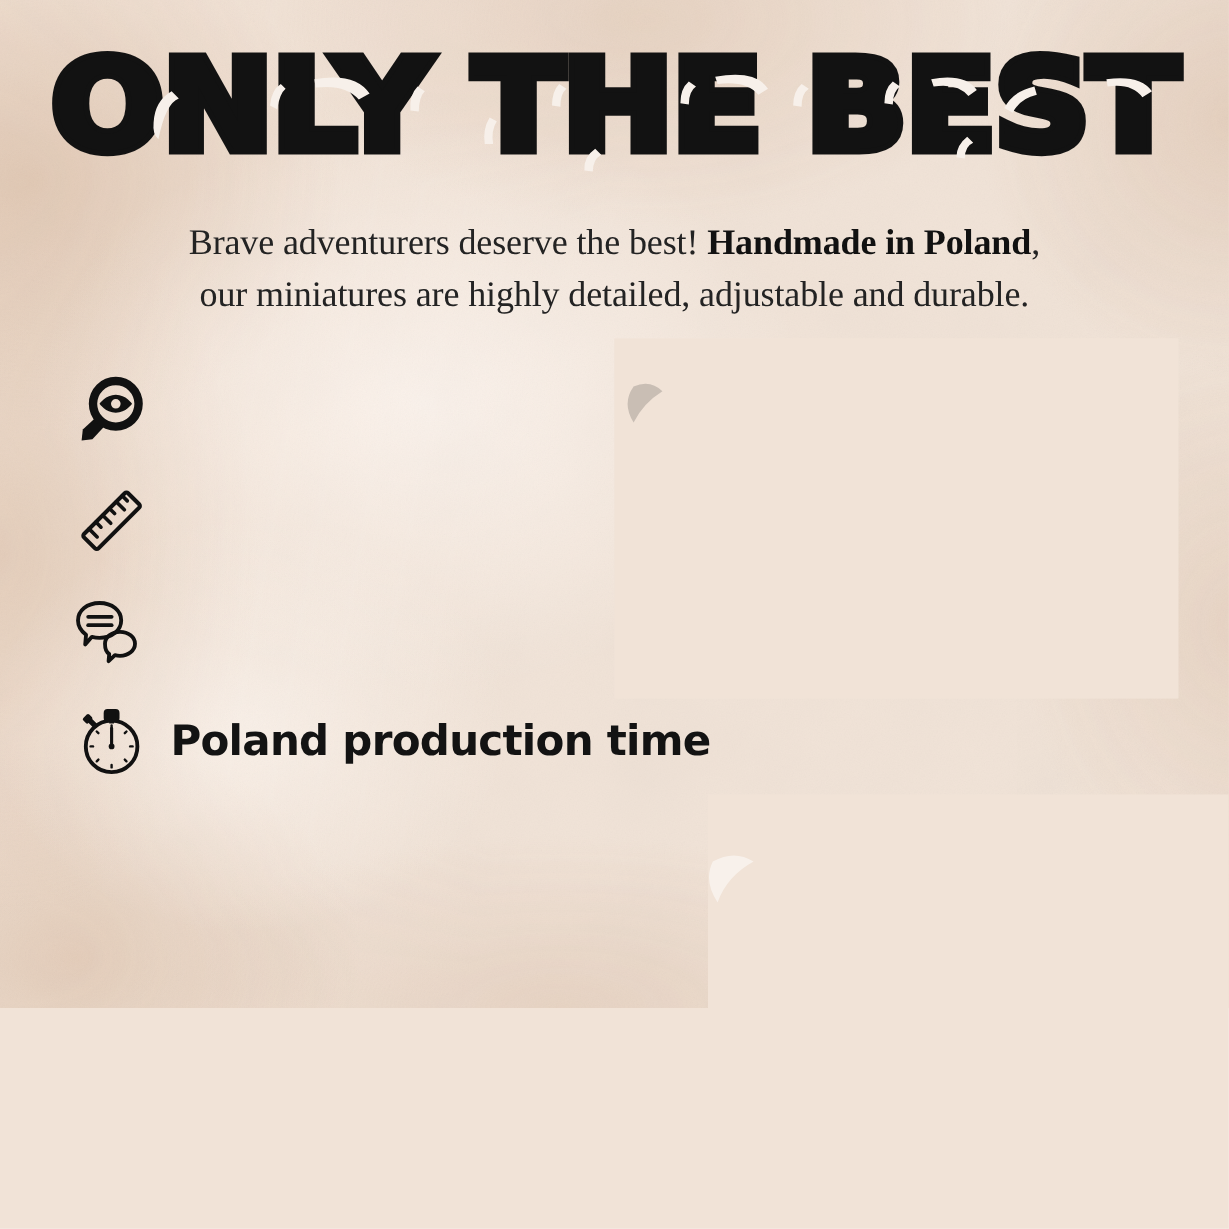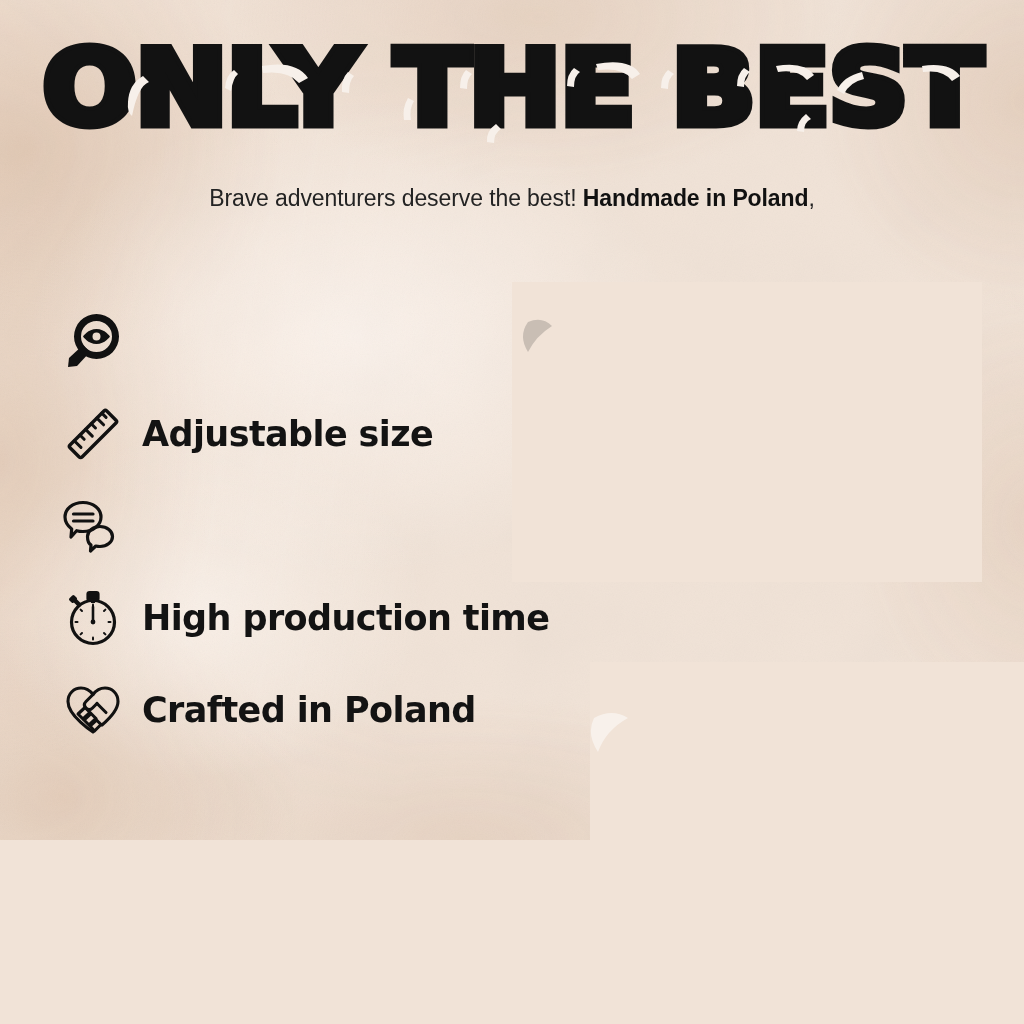--- a/index.html
+++ b/index.html
@@ -88,8 +88,8 @@
     left: 62px;
     width: 900px;
     text-align: center;
-    font-family: Liberation Sans, sans-serif;
-    font-size: 23px;
+    font-family: Liberation Serif, serif;
+    font-size: 30px;
     line-height: 1.42;
     color: #232323;
     font-weight: 400;

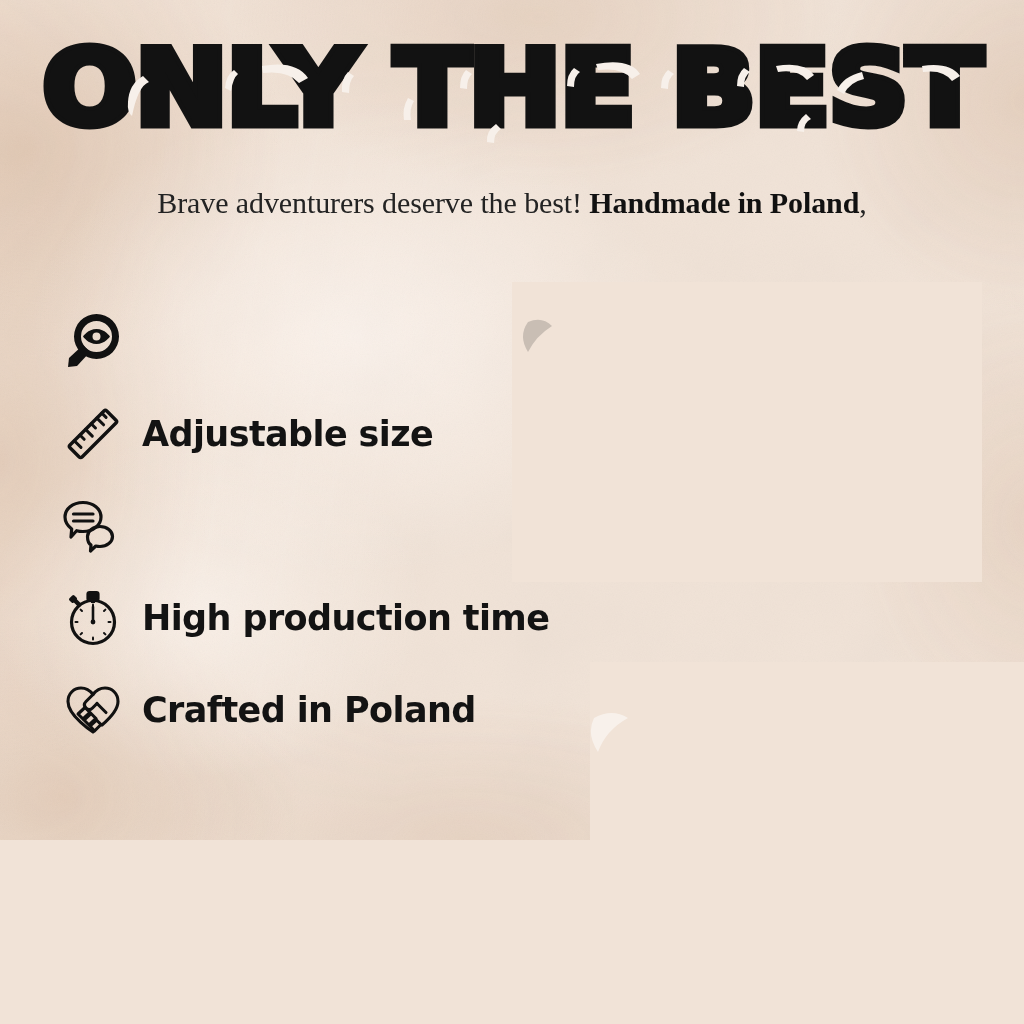--- a/index.html
+++ b/index.html
@@ -400,6 +400,7 @@
 
   <div class="subtitle">
     <span>Brave adventurers deserve the best! </span><b>Handmade in Poland</b><span>,</span><br>
+    <span>our miniatures are highly detailed, adjustable and durable.</span>
   </div>
 
   <div class="features">

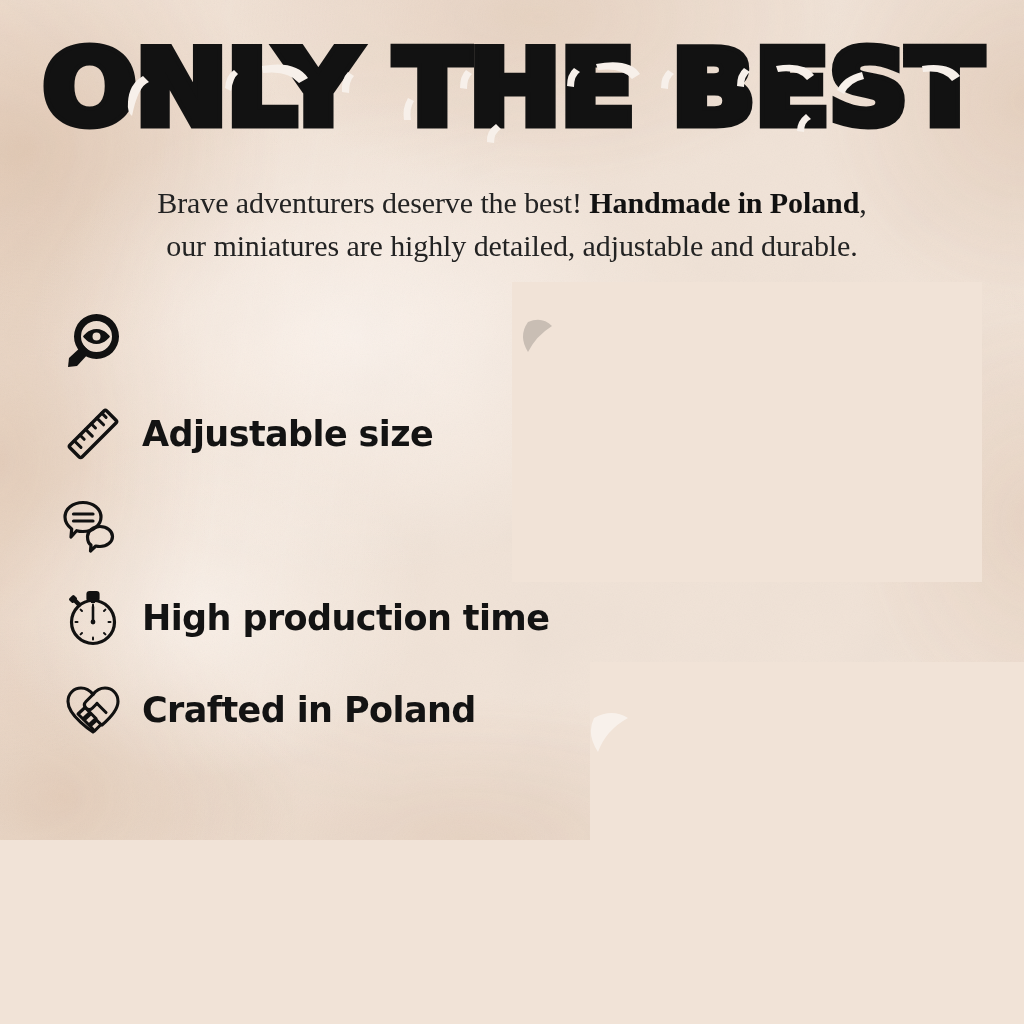--- a/index.html
+++ b/index.html
@@ -436,7 +436,6 @@
           </g>
         </svg>
       </span>
-      <span class="label">Adjustable size</span>
     </div>
 
     <div class="feature">

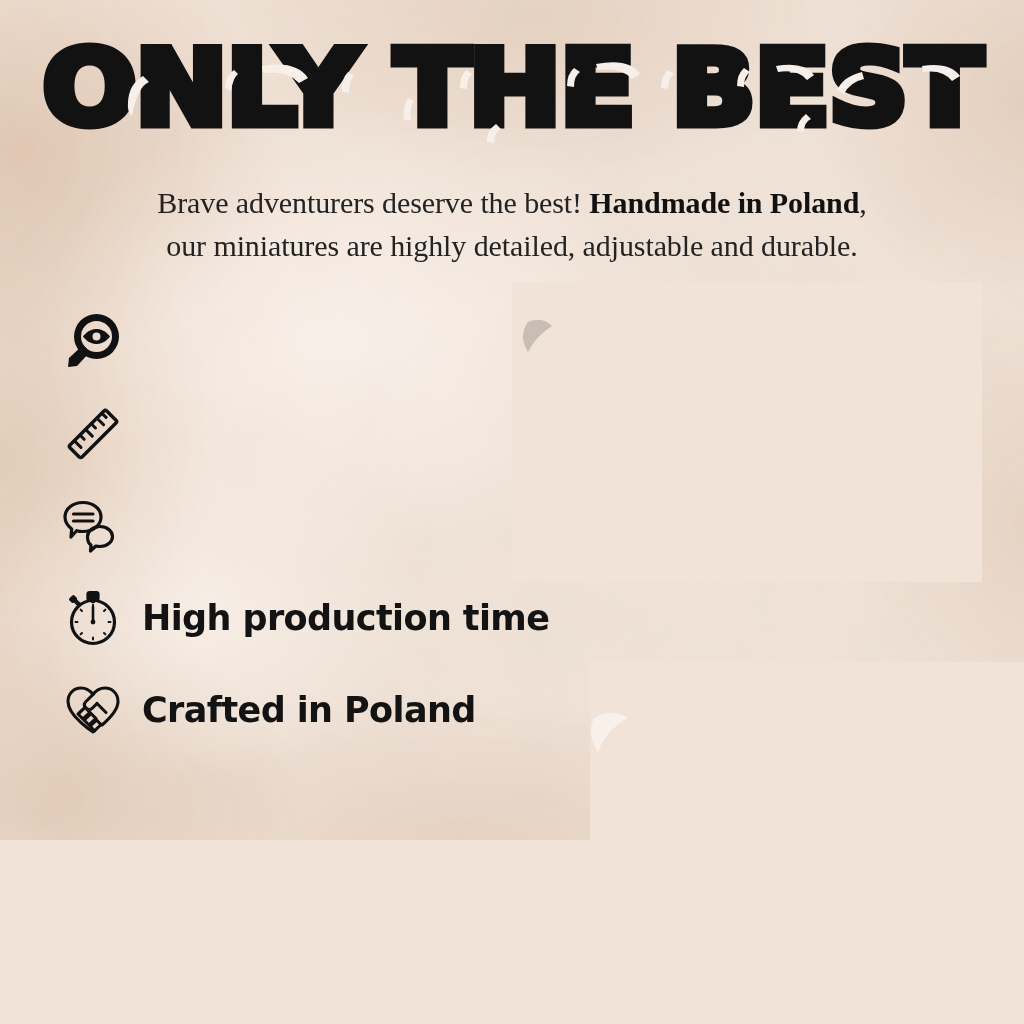--- a/index.html
+++ b/index.html
@@ -477,7 +477,7 @@
           </g>
         </svg>
       </span>
-      <span class="label">High production time</span>
+      <span class="label">Poland production time</span>
     </div>
 
     <div class="feature">

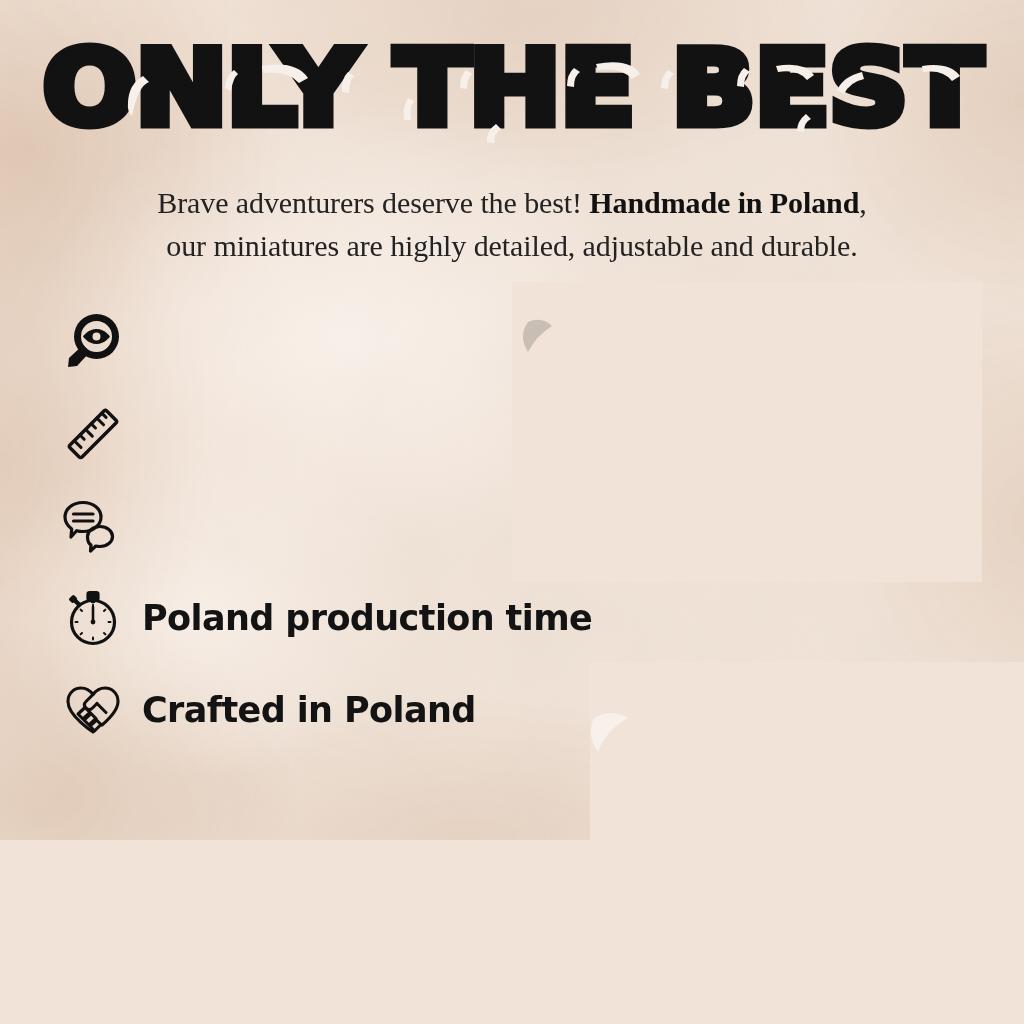--- a/index.html
+++ b/index.html
@@ -480,22 +480,6 @@
       <span class="label">Poland production time</span>
     </div>
 
-    <div class="feature">
-      <span class="ico">
-        <svg width="60" height="60" viewBox="0 0 60 60">
-          <g fill="none" stroke="#111" stroke-width="3.1" stroke-linejoin="round" stroke-linecap="round">
-            <path d="M30,52 C30,52 5,36 5,21.5 C5,13.5 11,8 18,8 C23,8 27,10.5 30,14.5
-                     C33,10.5 37,8 42,8 C49,8 55,13.5 55,21.5 C55,30 46,39 39,45"></path>
-            <path d="M30,14.5 L23,21.5 C21,23.5 21,26 23,28 C25,30 27.5,30 29.5,28 L34,23.5"></path>
-            <path d="M34,23.5 L43,32.5"></path>
-            <path d="M15,34 L22,27.5 L27,32.5 L20,39 Z"></path>
-            <path d="M21,40 L28,33.5 L33,38.5 L26,45 Z"></path>
-            <path d="M27,46 L33.5,40 L38,44.5 L31.5,51 Z"></path>
-          </g>
-        </svg>
-      </span>
-      <span class="label">Crafted in Poland</span>
-    </div>
 
   </div>
 

